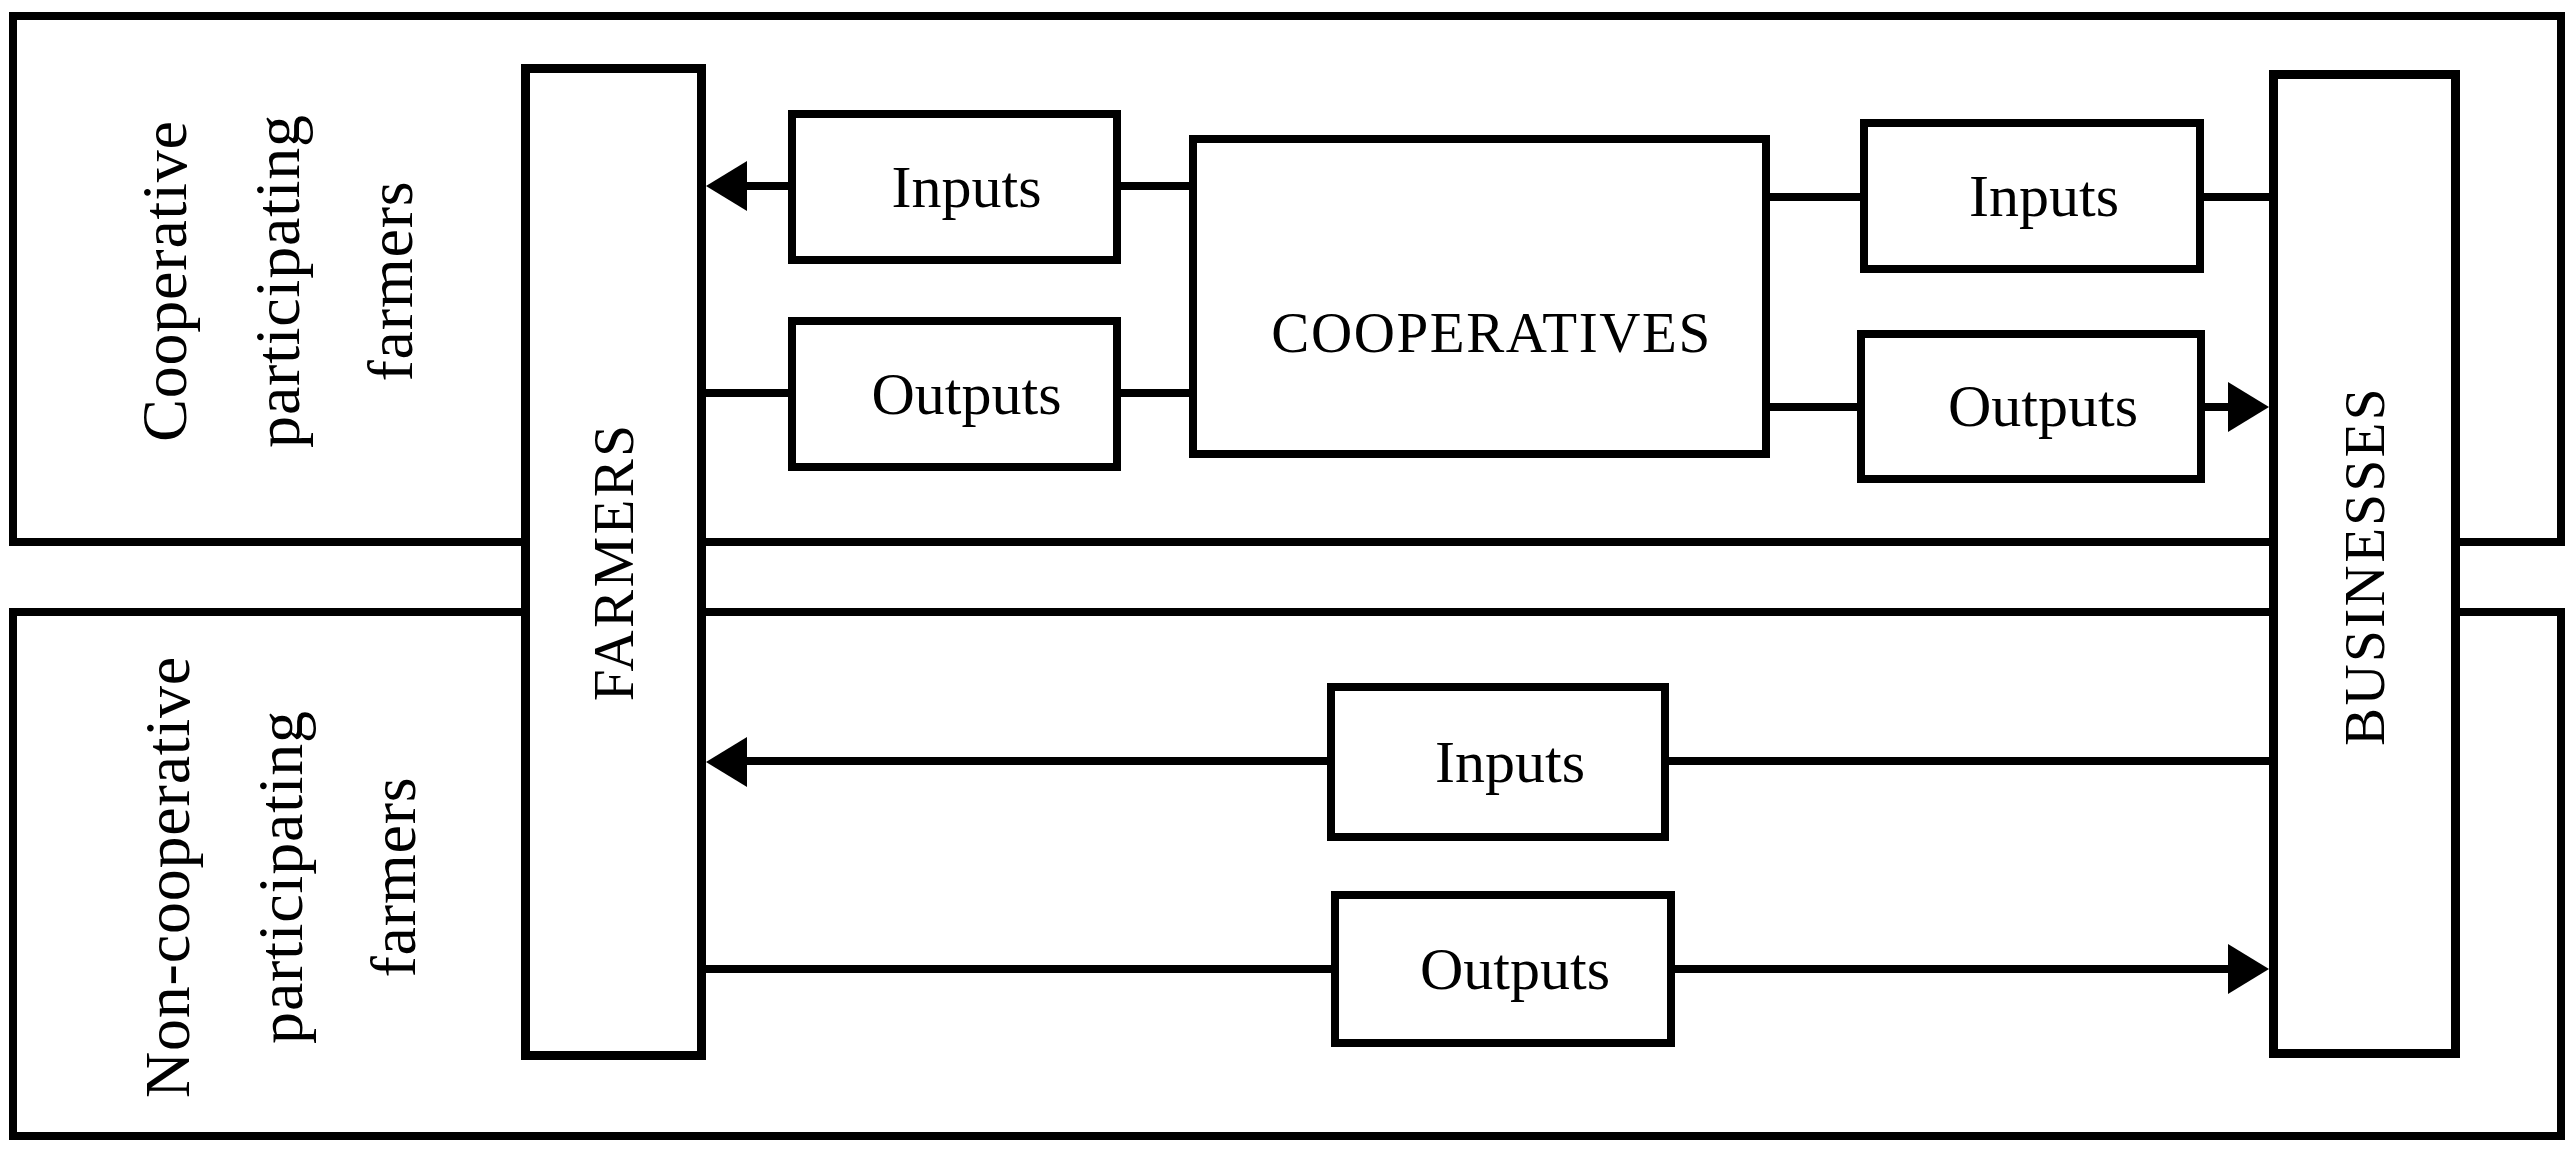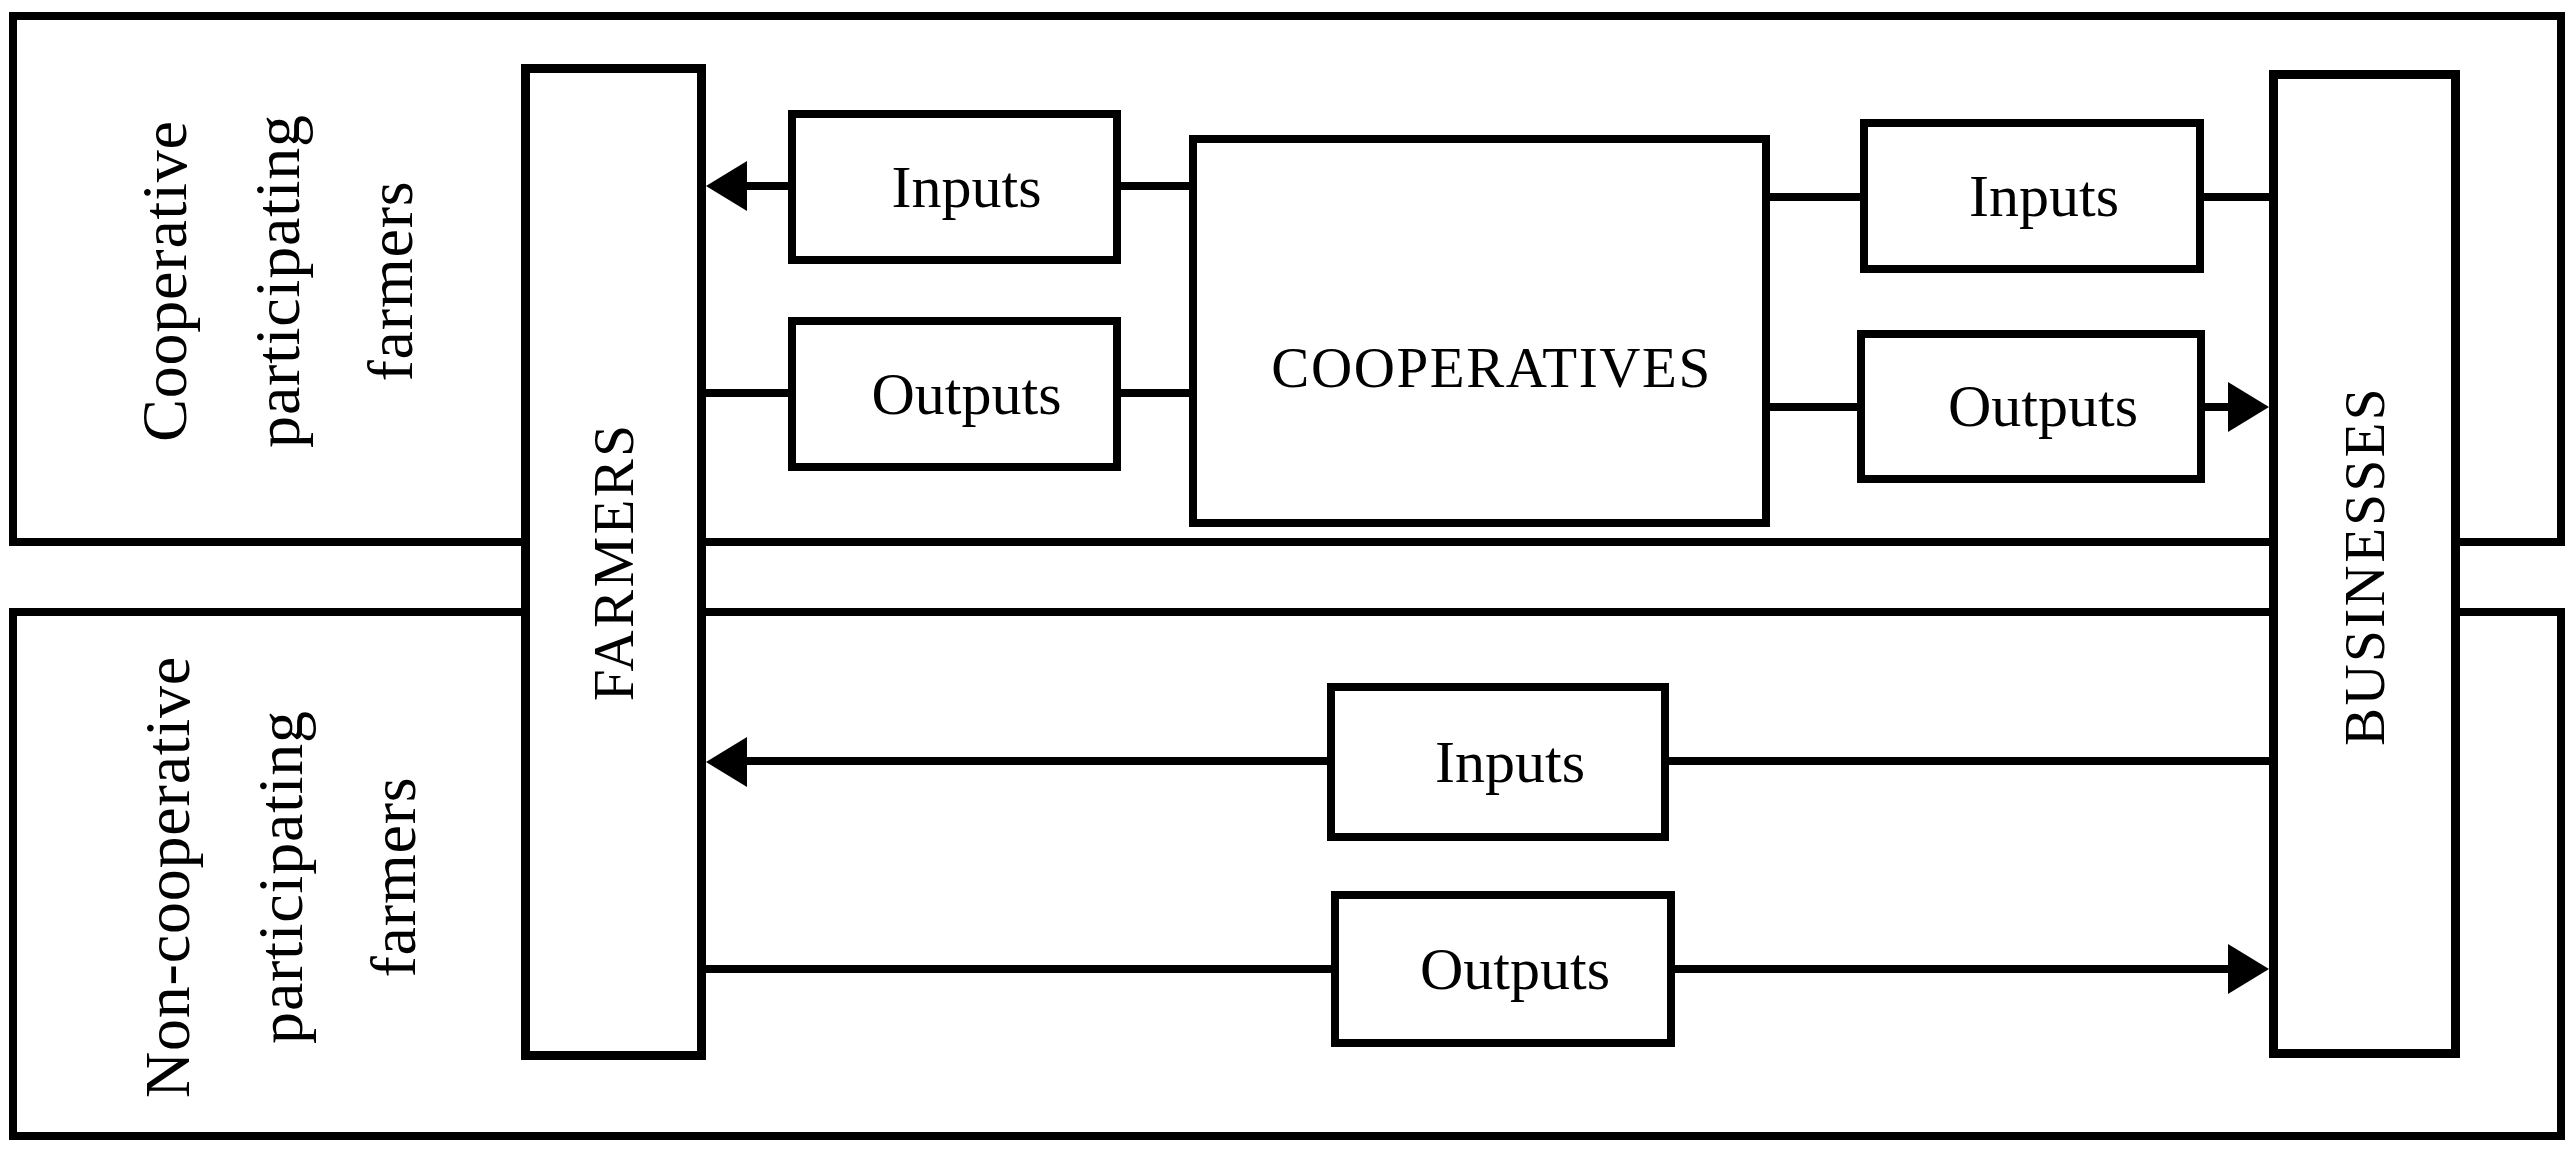--- a/index.html
+++ b/index.html
@@ -78,7 +78,7 @@
   <div class="vlabel entity-label" style="left:613px;top:562px;">FARMERS</div>
   <div class="vlabel entity-label" style="left:2364px;top:566px;">BUSINESSES</div>
 
-  <div class="node node-coop" style="left:1189px;top:135px;width:581px;height:392px;">
+  <div class="node node-coop" style="left:1189px;top:135px;width:581px;height:323px;">
     <span class="box-label">COOPERATIVES</span>
   </div>
 

